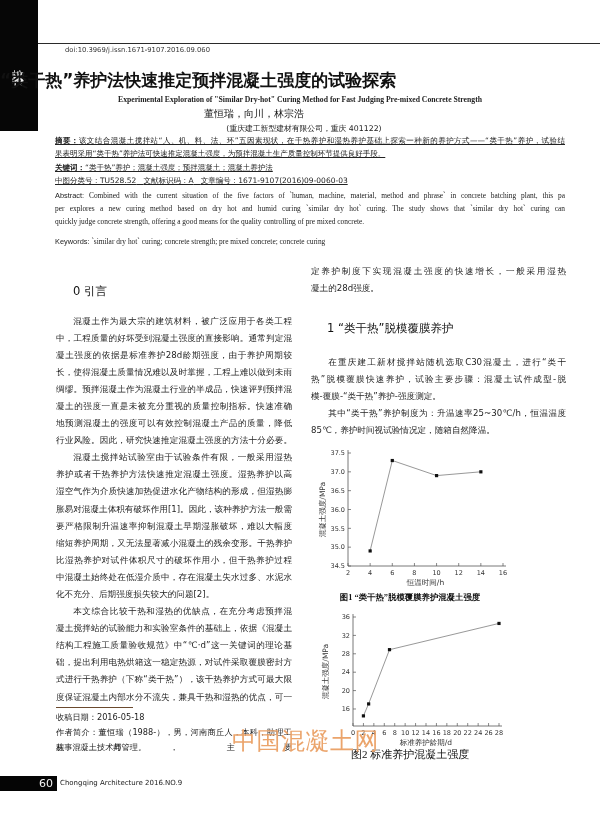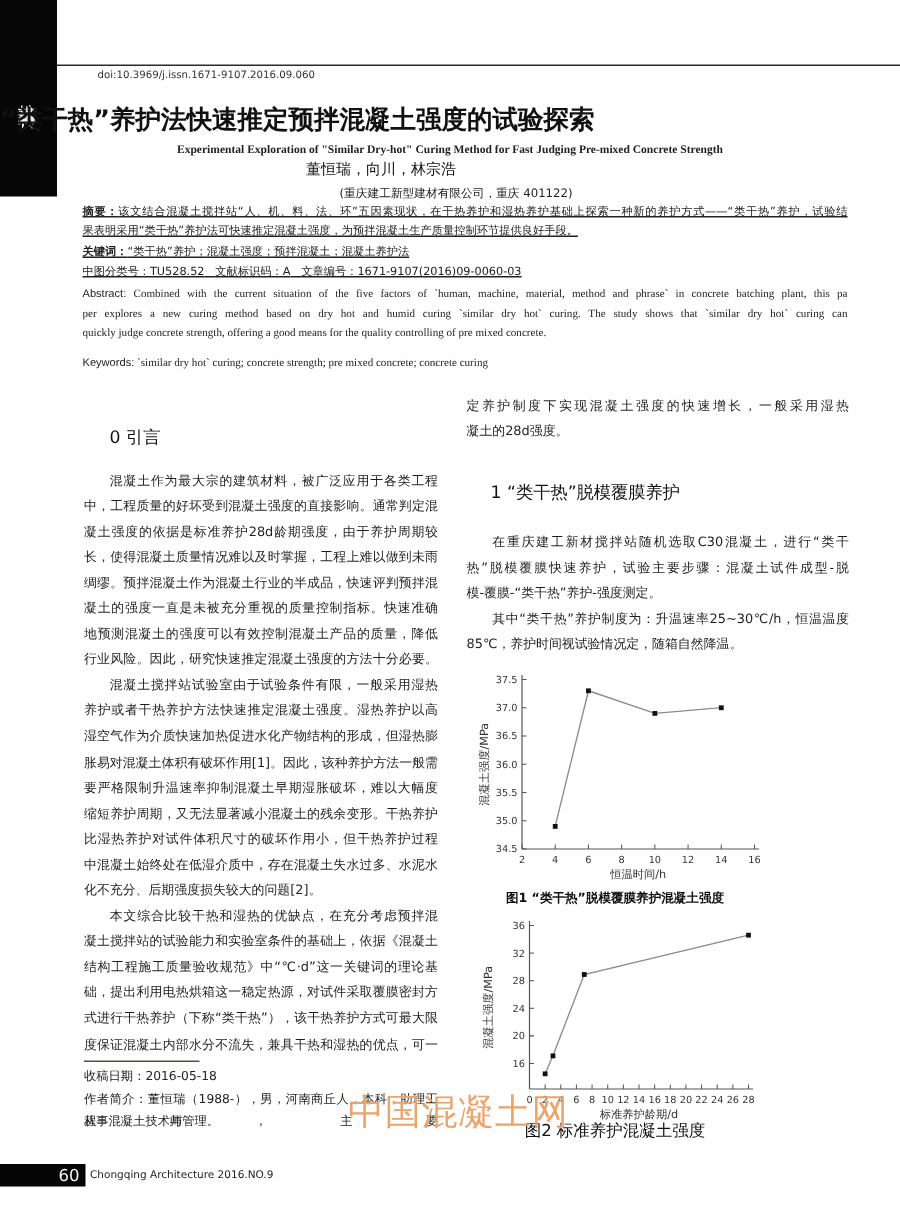--- a/index.html
+++ b/index.html
@@ -39,7 +39,7 @@
 
 .chart{position:absolute;overflow:visible;}
 .chart text{font-family:"DejaVu Sans",sans-serif;fill:#333;}
-.cap{position:absolute;text-align:center;font-size:8.4px;line-height:12px;color:#111;font-weight:bold;}
+.cap{position:absolute;text-align:center;font-size:8.4px;line-height:12px;color:#111;font-weight:bold;font-family:Liberation Serif, serif;}
 .cap1{left:310px;top:592px;width:200px;}
 .cap2{left:310px;top:748px;width:200px;font-weight:normal;font-size:11px;}
 

